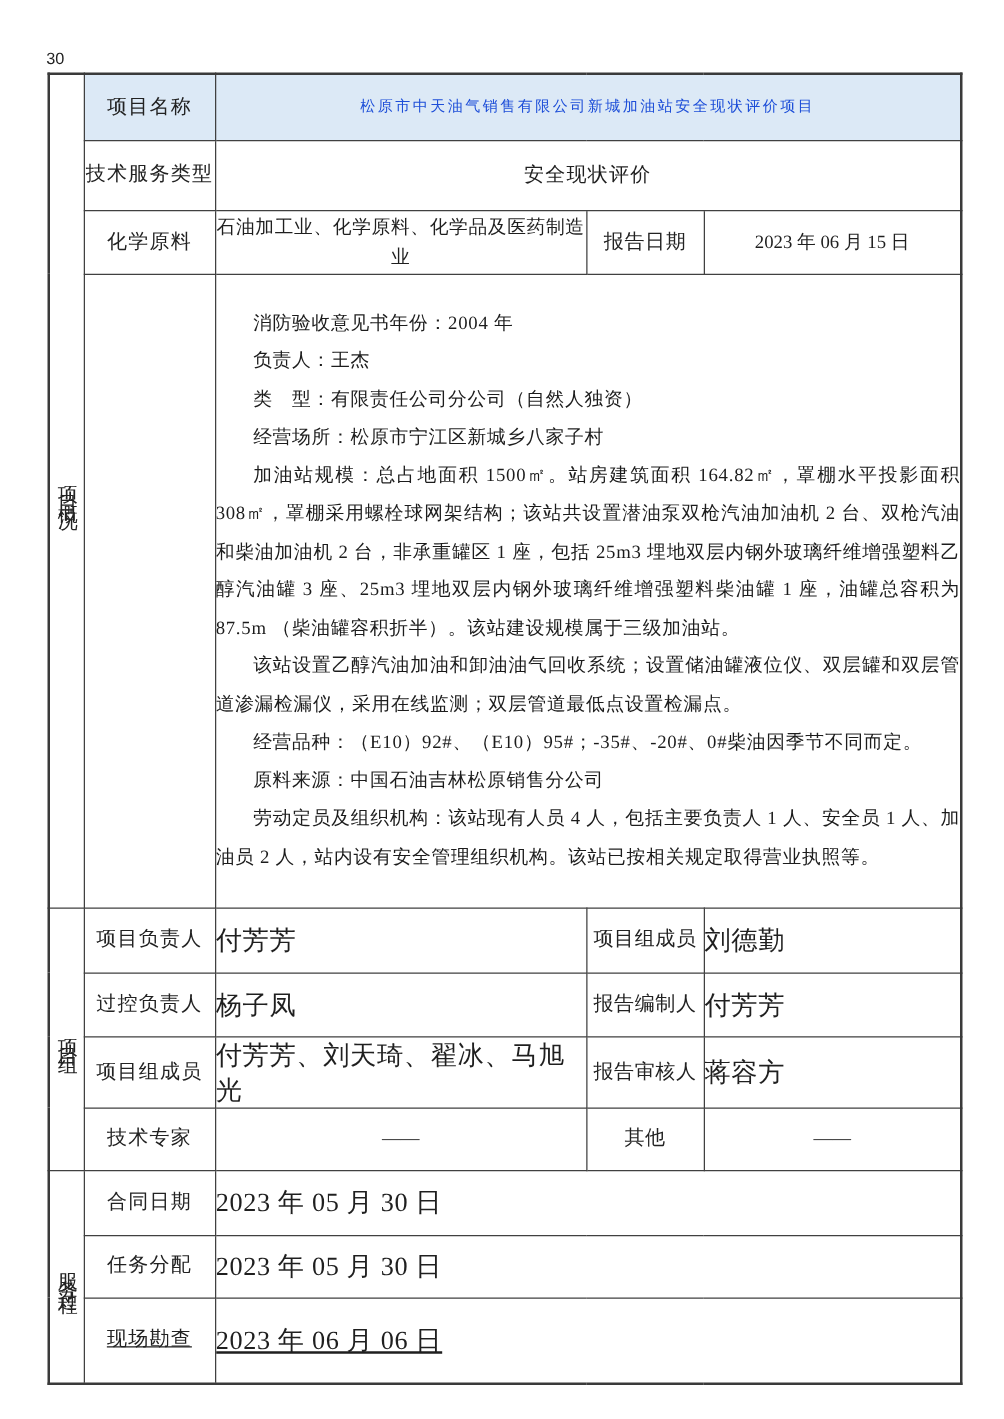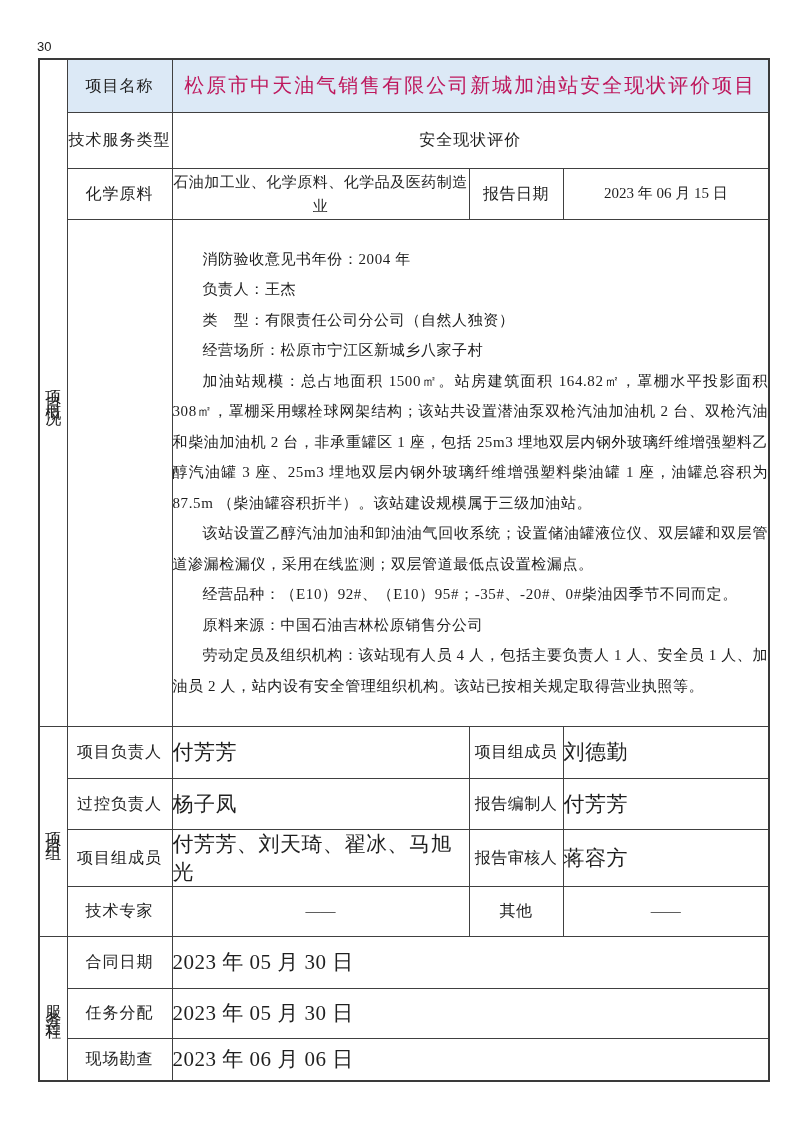--- a/index.html
+++ b/index.html
@@ -62,10 +62,10 @@
   tr.header-row td { background: #dce9f6; }
   td.title-cell {
     text-align: center;
-    font-size: 20px;
+    font-size: 12px;
     letter-spacing: 2px;
     padding: 2px 10px;
-    color: #be185d;
+    color: #1d4ed8;
   }
   td.center-value {
     text-align: center;

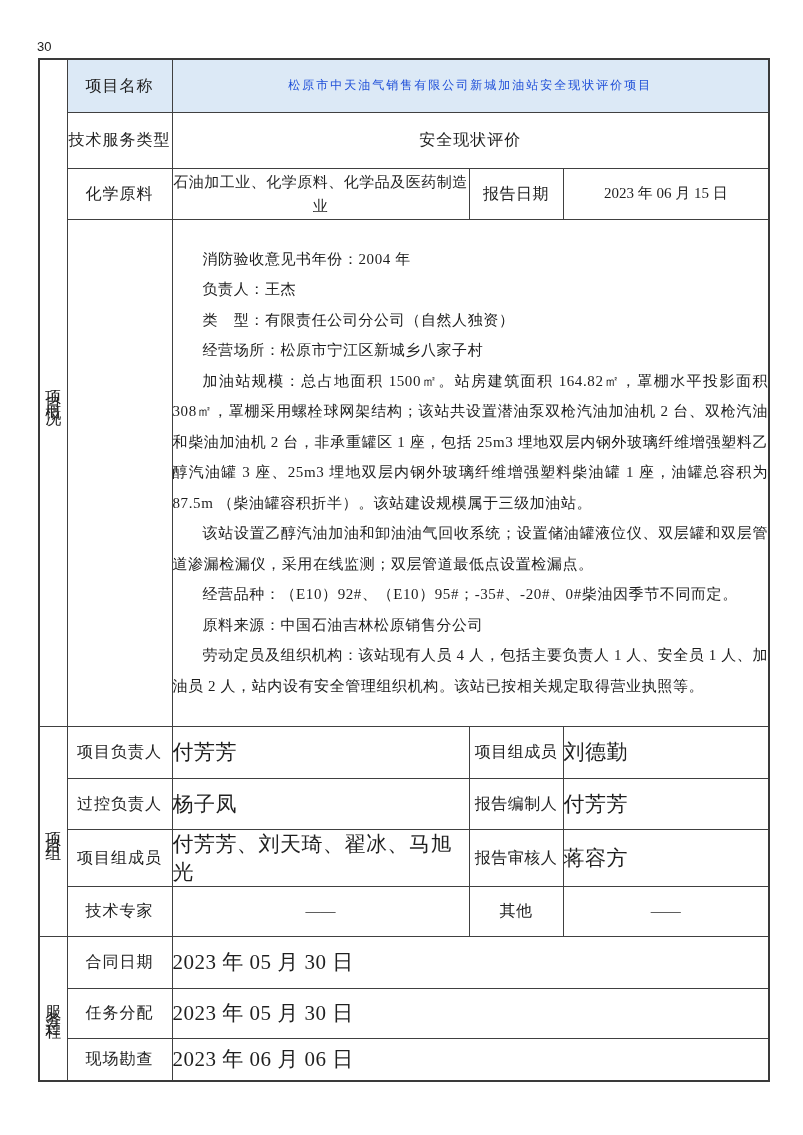--- a/index.html
+++ b/index.html
@@ -125,7 +125,7 @@
   tr.r8  { height: 50px; }
   tr.r9  { height: 52px; padding-left: 18px; }
   tr.r10 { height: 50px; }
-  tr.r11 { height: 43px; }
+  tr.r11 { height: 69px; text-decoration: underline; }
 </style>
 </head>
 <body>

